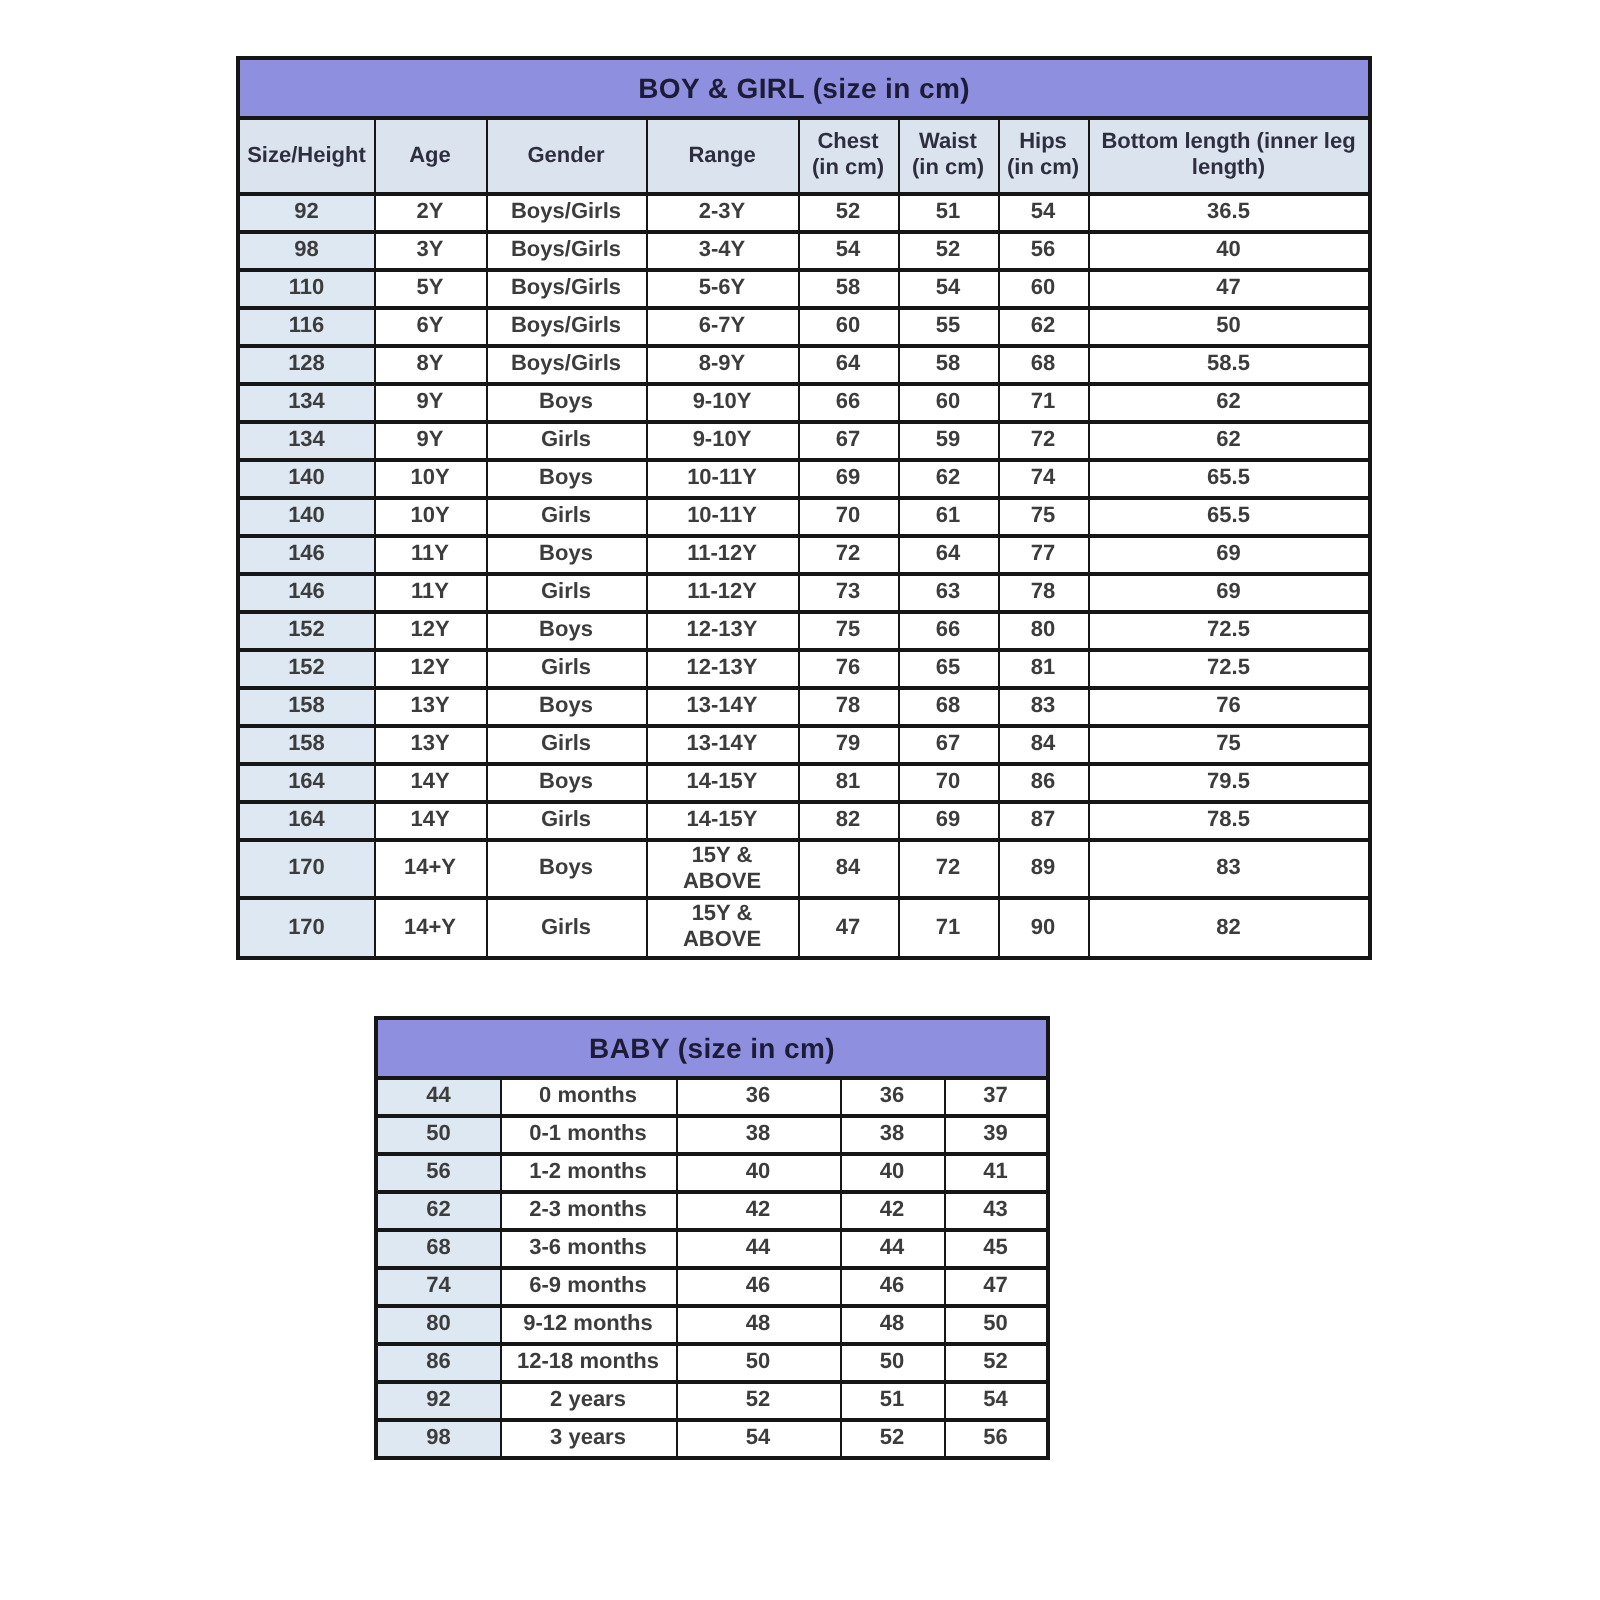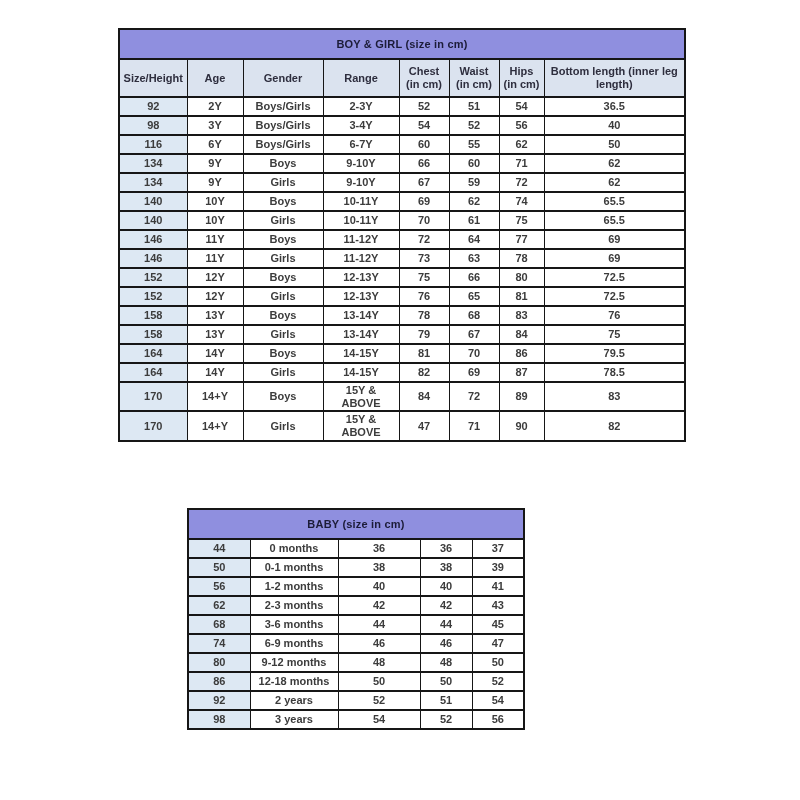--- a/index.html
+++ b/index.html
@@ -34,7 +34,7 @@
   .title-row th {
     background: var(--title-band, #8f8fdf);
     color: var(--title-text, #1c1c38);
-    font-size: 11px;
+    font-size: 14px;
     height: 30px;
     letter-spacing: 0.2px;
   }

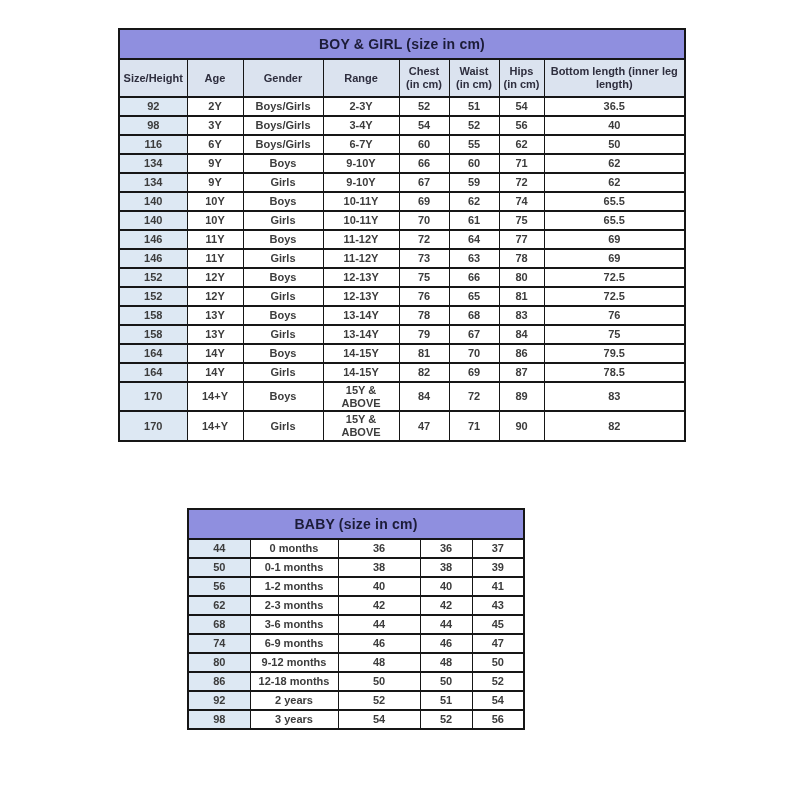--- a/index.html
+++ b/index.html
@@ -97,6 +97,16 @@
         <td>40</td>
       </tr>
       <tr class="data-row">
+        <td class="first-col">110</td>
+        <td>5Y</td>
+        <td>Boys/Girls</td>
+        <td>5-6Y</td>
+        <td>58</td>
+        <td>54</td>
+        <td>60</td>
+        <td>47</td>
+      </tr>
+      <tr class="data-row">
         <td class="first-col">116</td>
         <td>6Y</td>
         <td>Boys/Girls</td>

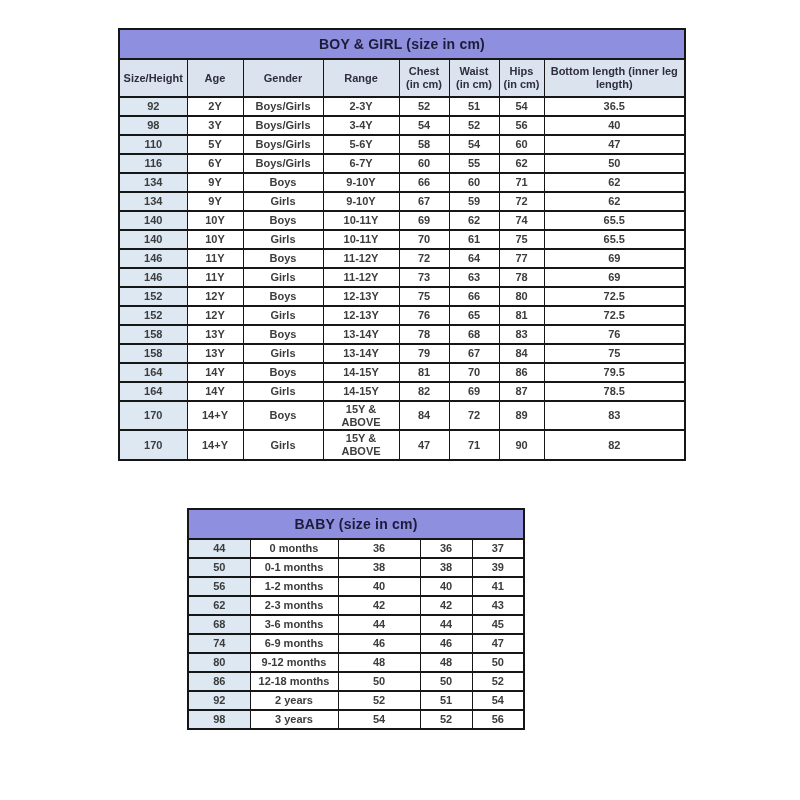--- a/index.html
+++ b/index.html
@@ -117,6 +117,16 @@
         <td>50</td>
       </tr>
       <tr class="data-row">
+        <td class="first-col">128</td>
+        <td>8Y</td>
+        <td>Boys/Girls</td>
+        <td>8-9Y</td>
+        <td>64</td>
+        <td>58</td>
+        <td>68</td>
+        <td>58.5</td>
+      </tr>
+      <tr class="data-row">
         <td class="first-col">134</td>
         <td>9Y</td>
         <td>Boys</td>

